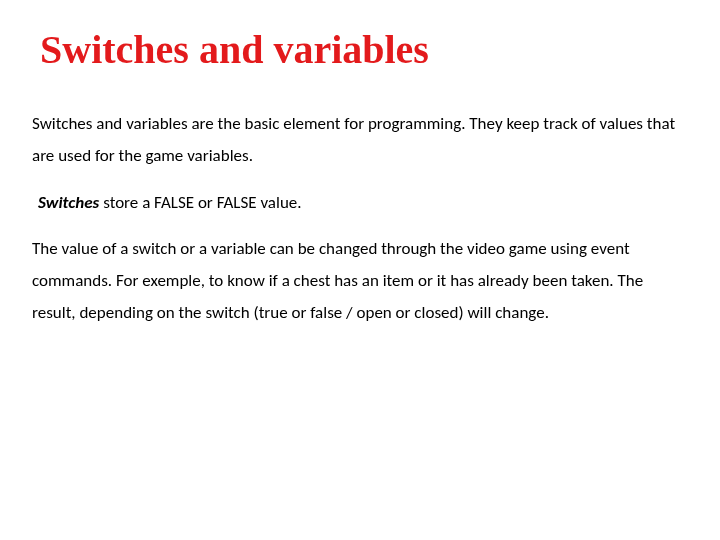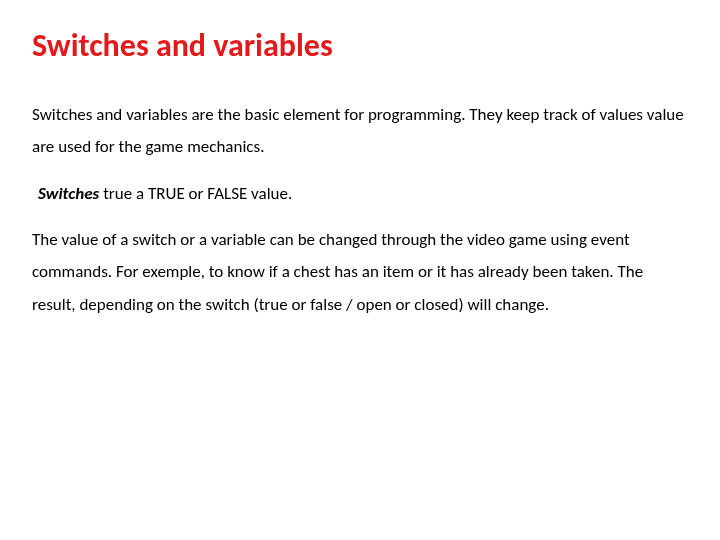--- a/index.html
+++ b/index.html
@@ -19,10 +19,11 @@
   }
   .title {
     color: #e31a1c;
-    font-size: 32px;
+    font-size: 40px;
     font-weight: 700;
-    margin: 0 0 36px 0;
+    margin: 0 0 36px 8px;
     line-height: 1.1;
+    font-family: Liberation Serif, serif;
   }
   .body p {
     font-size: 17px;

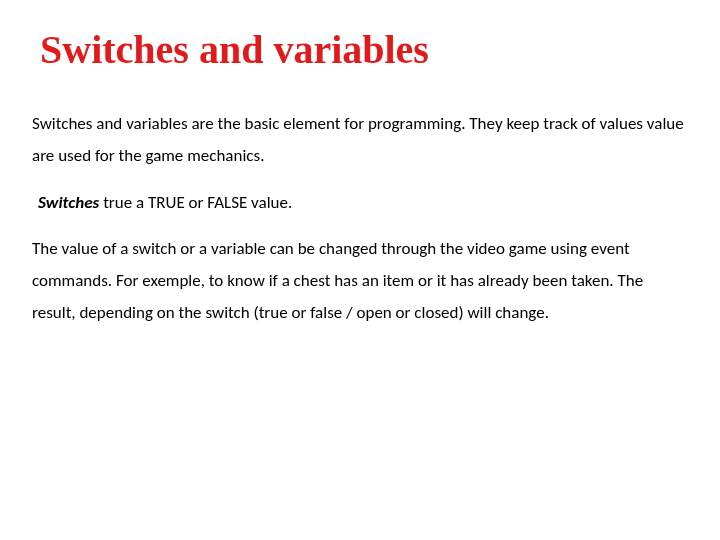--- a/index.html
+++ b/index.html
@@ -44,7 +44,7 @@
 <div class="slide">
   <h1 class="title">Switches and variables</h1>
   <div class="body">
-    <p>Switches and variables are the basic element for programming. They keep track of values value are used for the game mechanics.</p>
+    <p>Switches and variables are the basic element for programming. They keep track of values that are used for the game variables.</p>
     <p class="indent">
       <span class="bold-run">Switches</span><span> true a TRUE or FALSE value.</span>
     </p>

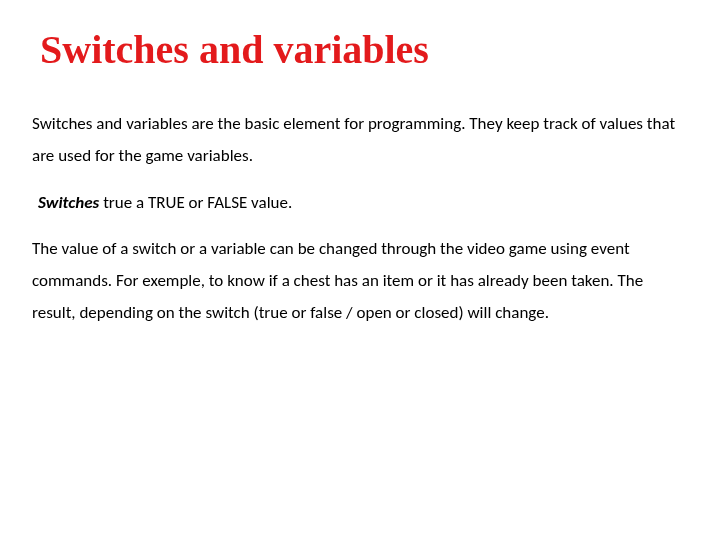--- a/index.html
+++ b/index.html
@@ -46,7 +46,7 @@
   <div class="body">
     <p>Switches and variables are the basic element for programming. They keep track of values that are used for the game variables.</p>
     <p class="indent">
-      <span class="bold-run">Switches</span><span> true a TRUE or FALSE value.</span>
+      <span class="bold-run">Switches</span><span> store a FALSE or FALSE value.</span>
     </p>
     <p>The value of a switch or a variable can be changed through the video game using event commands. For exemple, to know if a chest has an item or it has already been taken. The result, depending on the switch (true or false / open or closed) will change.</p>
   </div>

